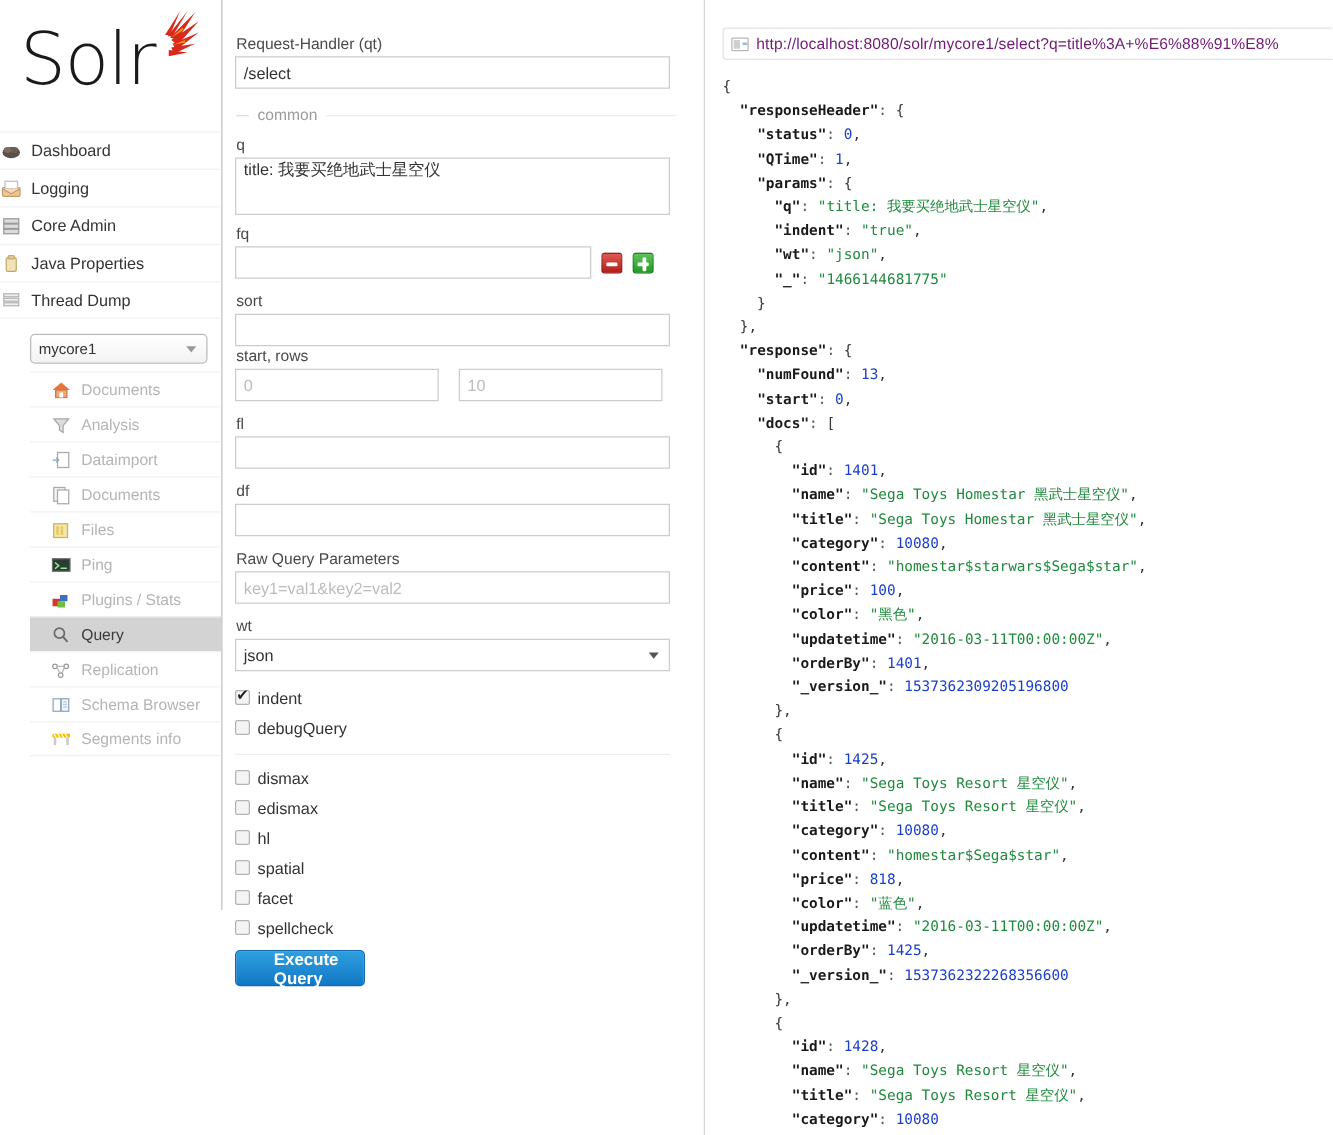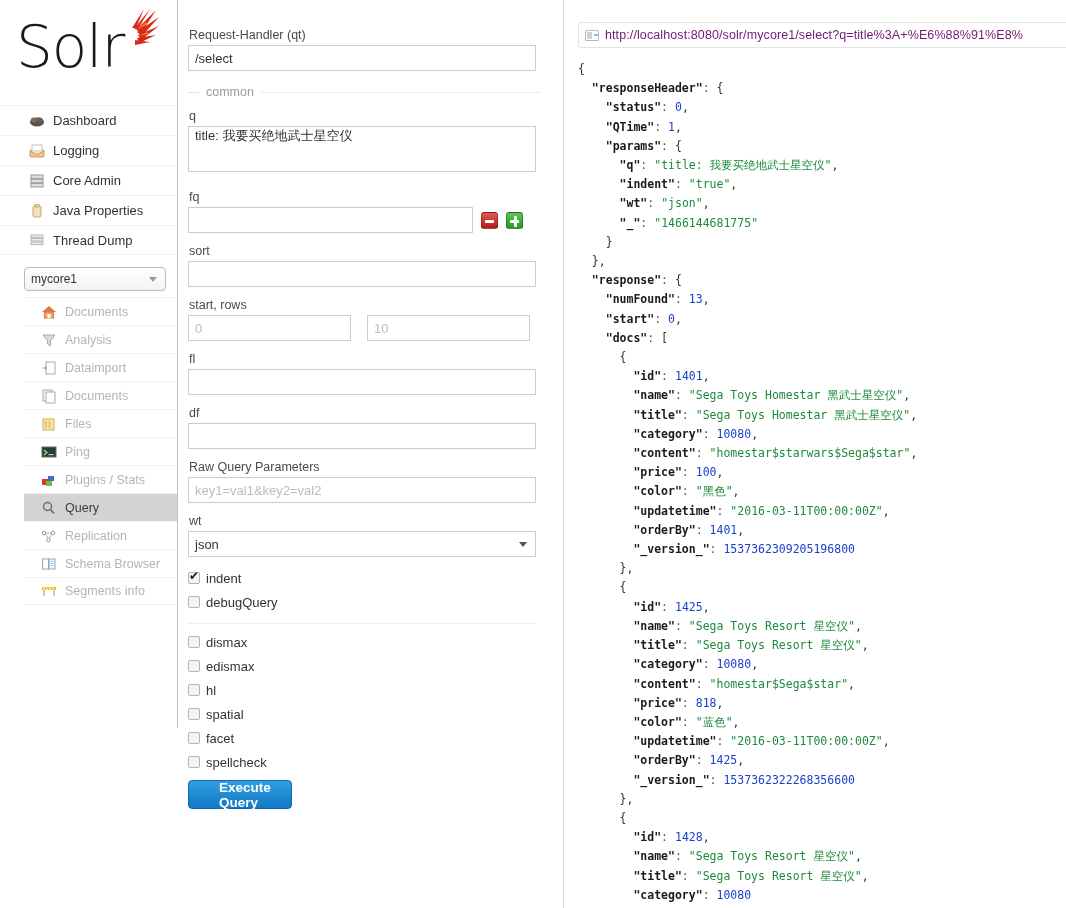--- a/index.html
+++ b/index.html
@@ -30,7 +30,7 @@
   .nav-main { margin-top: 10px; }
   .nav-item {
     display: flex; align-items: center;
-    height: 30px; padding-left: 28px;
+    height: 30px; 
     font-size: 13px; color: #333;
     border-top: 1px solid #f0f0f0;
     cursor: pointer;

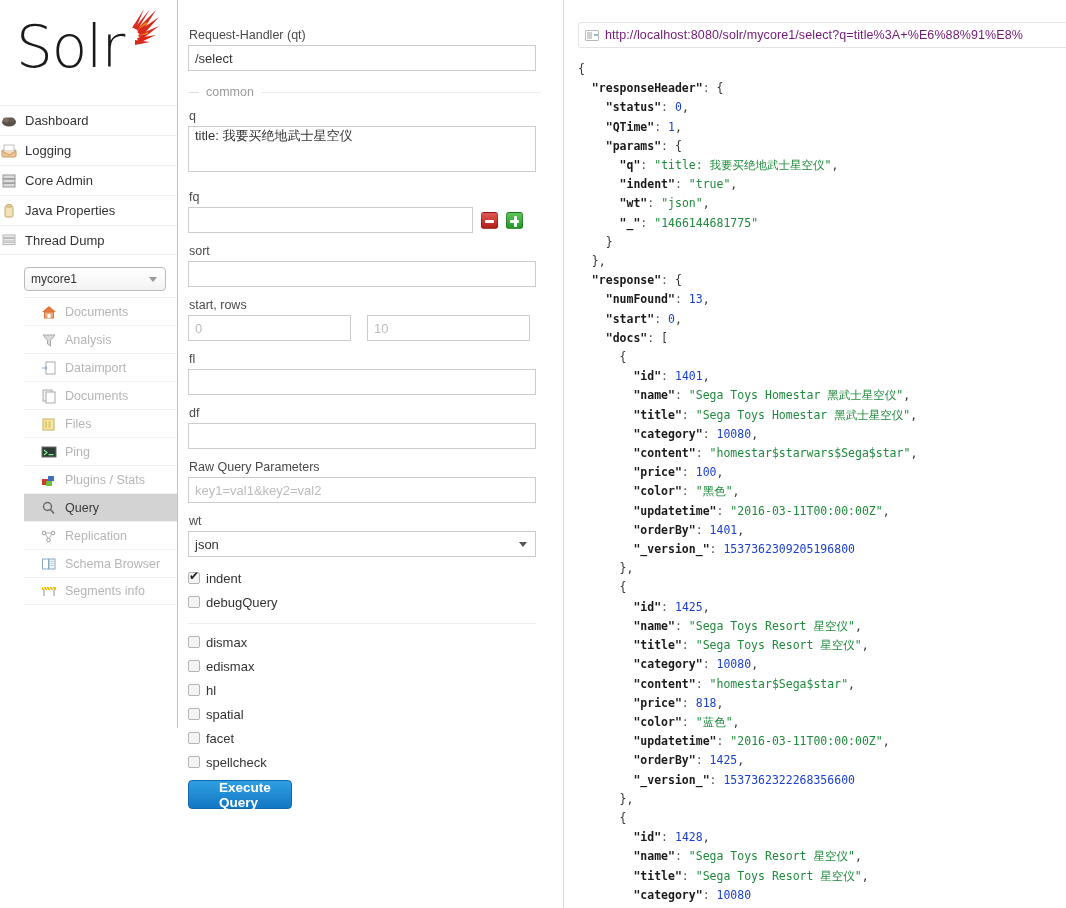--- a/index.html
+++ b/index.html
@@ -414,7 +414,7 @@
     <div class="fld-label">q</div>
     <textarea class="q-area" style="">title: 我要买绝地武士星空仪</textarea>
 
-    <div class="fld-label" style="margin-top:18px">fq</div>
+    <div class="fld-label" style="margin-top:8px">fq</div>
     <div class="row-fq">
       <input class="txt txt-fq" value="" style="">
       <div class="btn-sq btn-minus"></div>

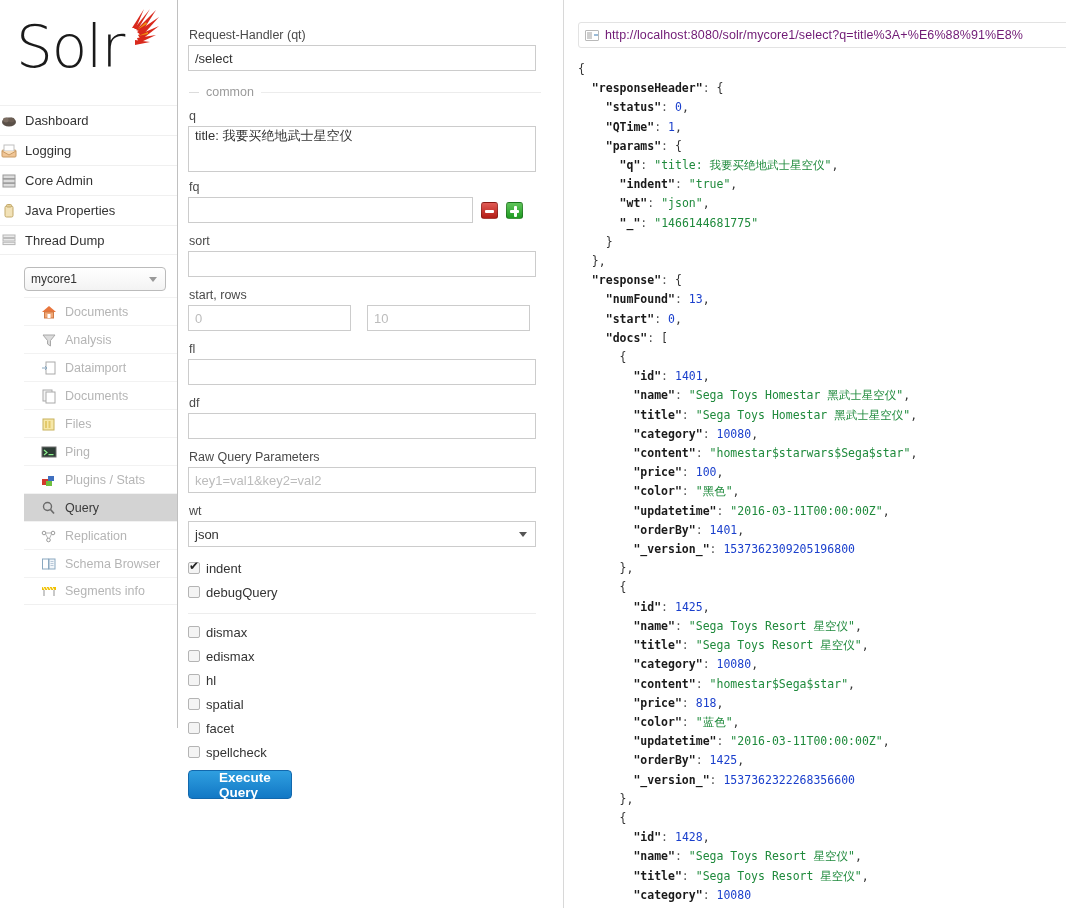--- a/index.html
+++ b/index.html
@@ -424,7 +424,7 @@
     <div class="fld-label" style="margin-top:11px">sort</div>
     <input class="txt" value="" style="">
 
-    <div class="fld-label" style="margin-top:11px">start, rows</div>
+    <div class="fld-label" style="margin-top:1px">start, rows</div>
     <div class="row-sr">
       <input class="txt txt-half" placeholder="0" style="">
       <input class="txt txt-half" placeholder="10" style="">

